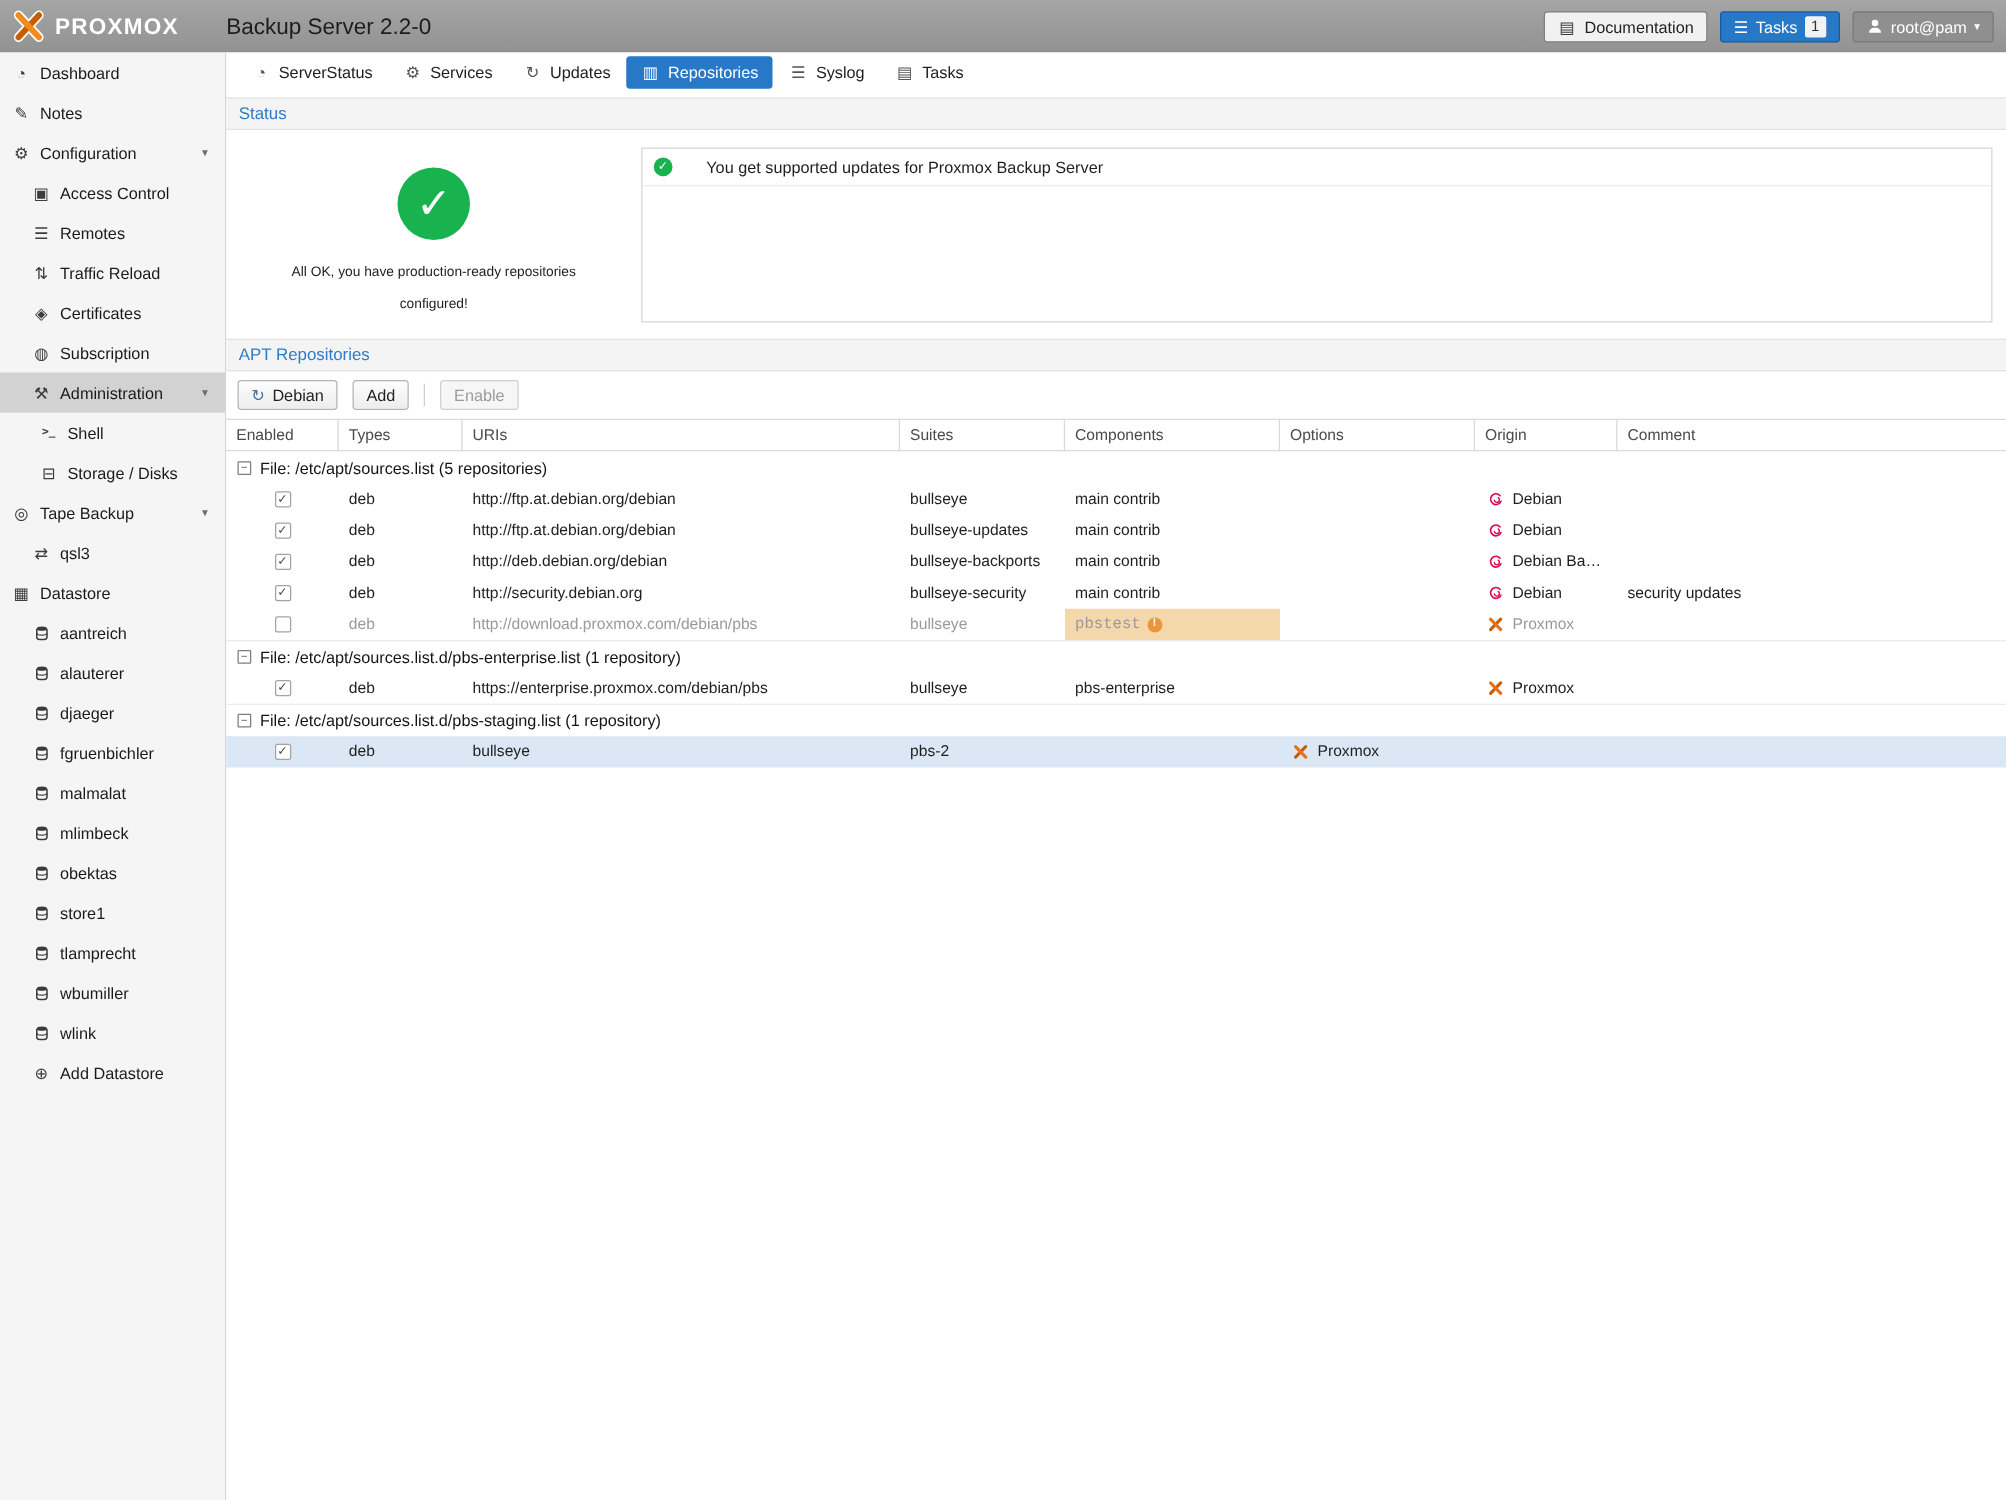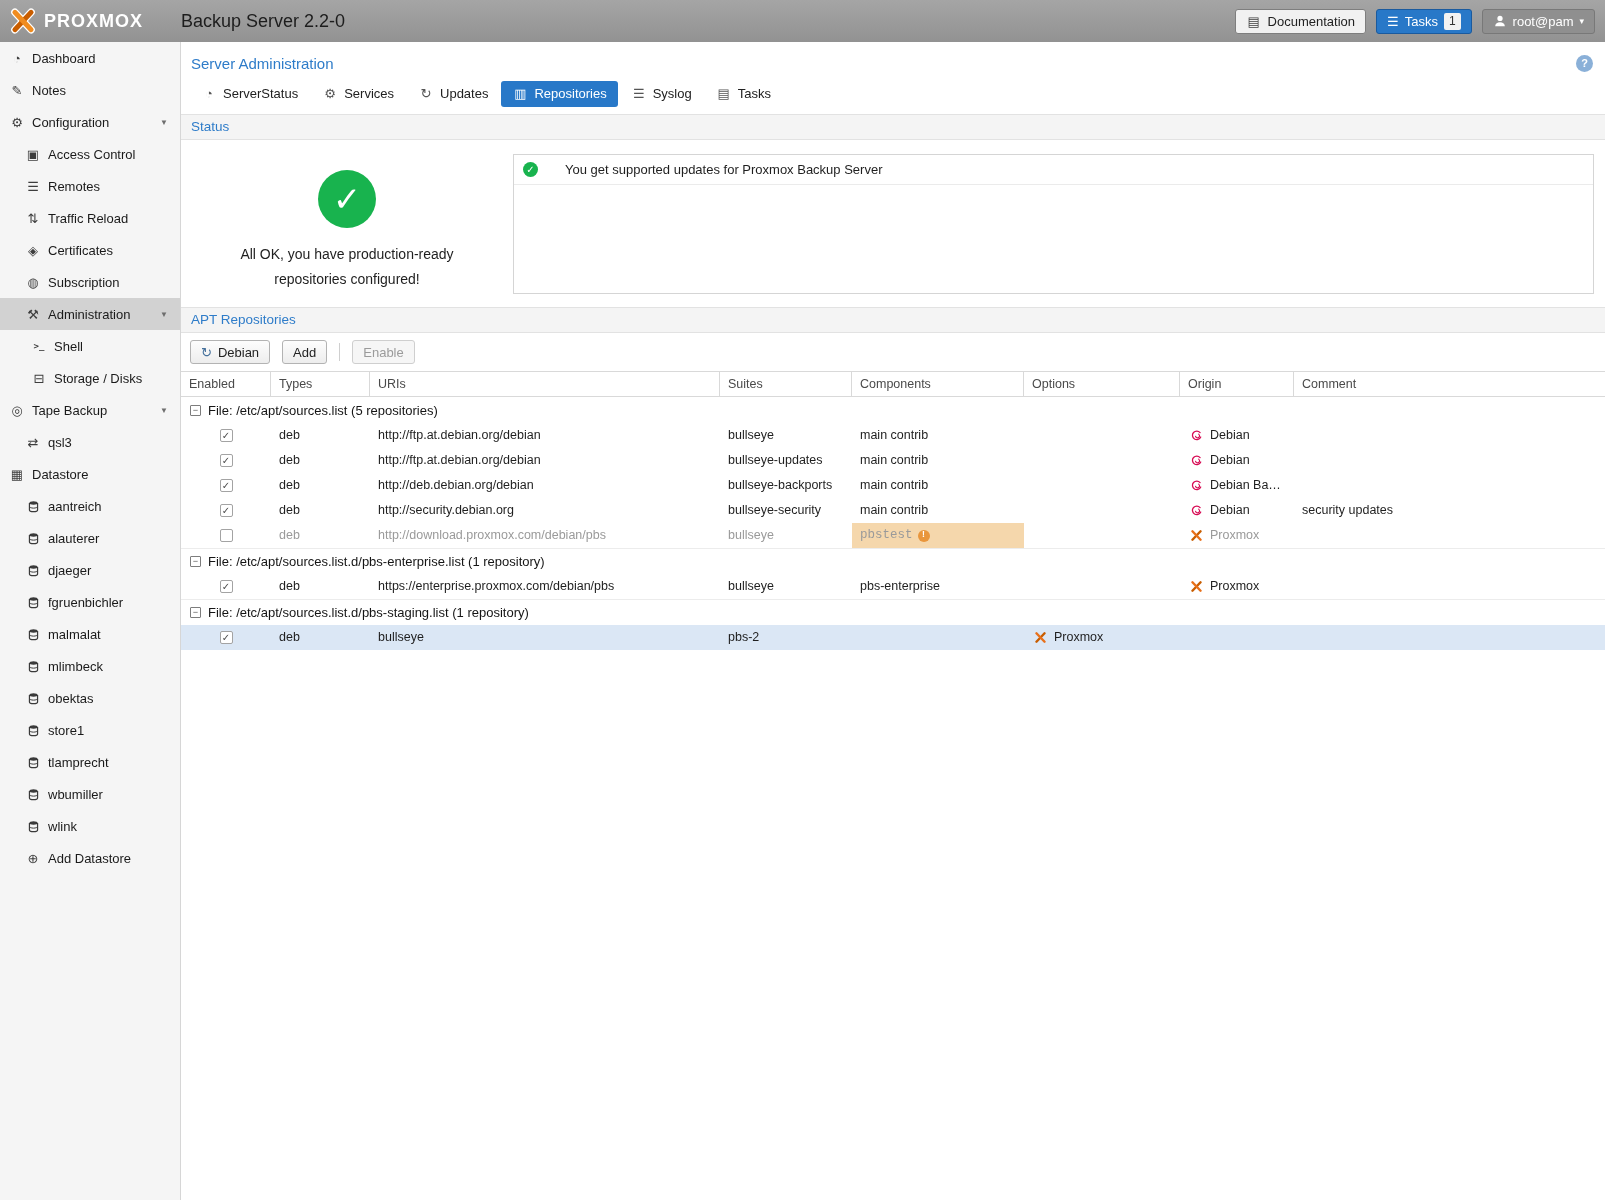--- a/index.html
+++ b/index.html
@@ -306,11 +306,6 @@
   </div>
 
 <div class="main">
-  <div class="main-header">
-    <span class="page-title">Server Administration</span>
-    <span class="mh-spacer"></span>
-    <span class="help-icon">?</span>
-  </div>
 
   <div class="tabbar">
       <div class="tab">

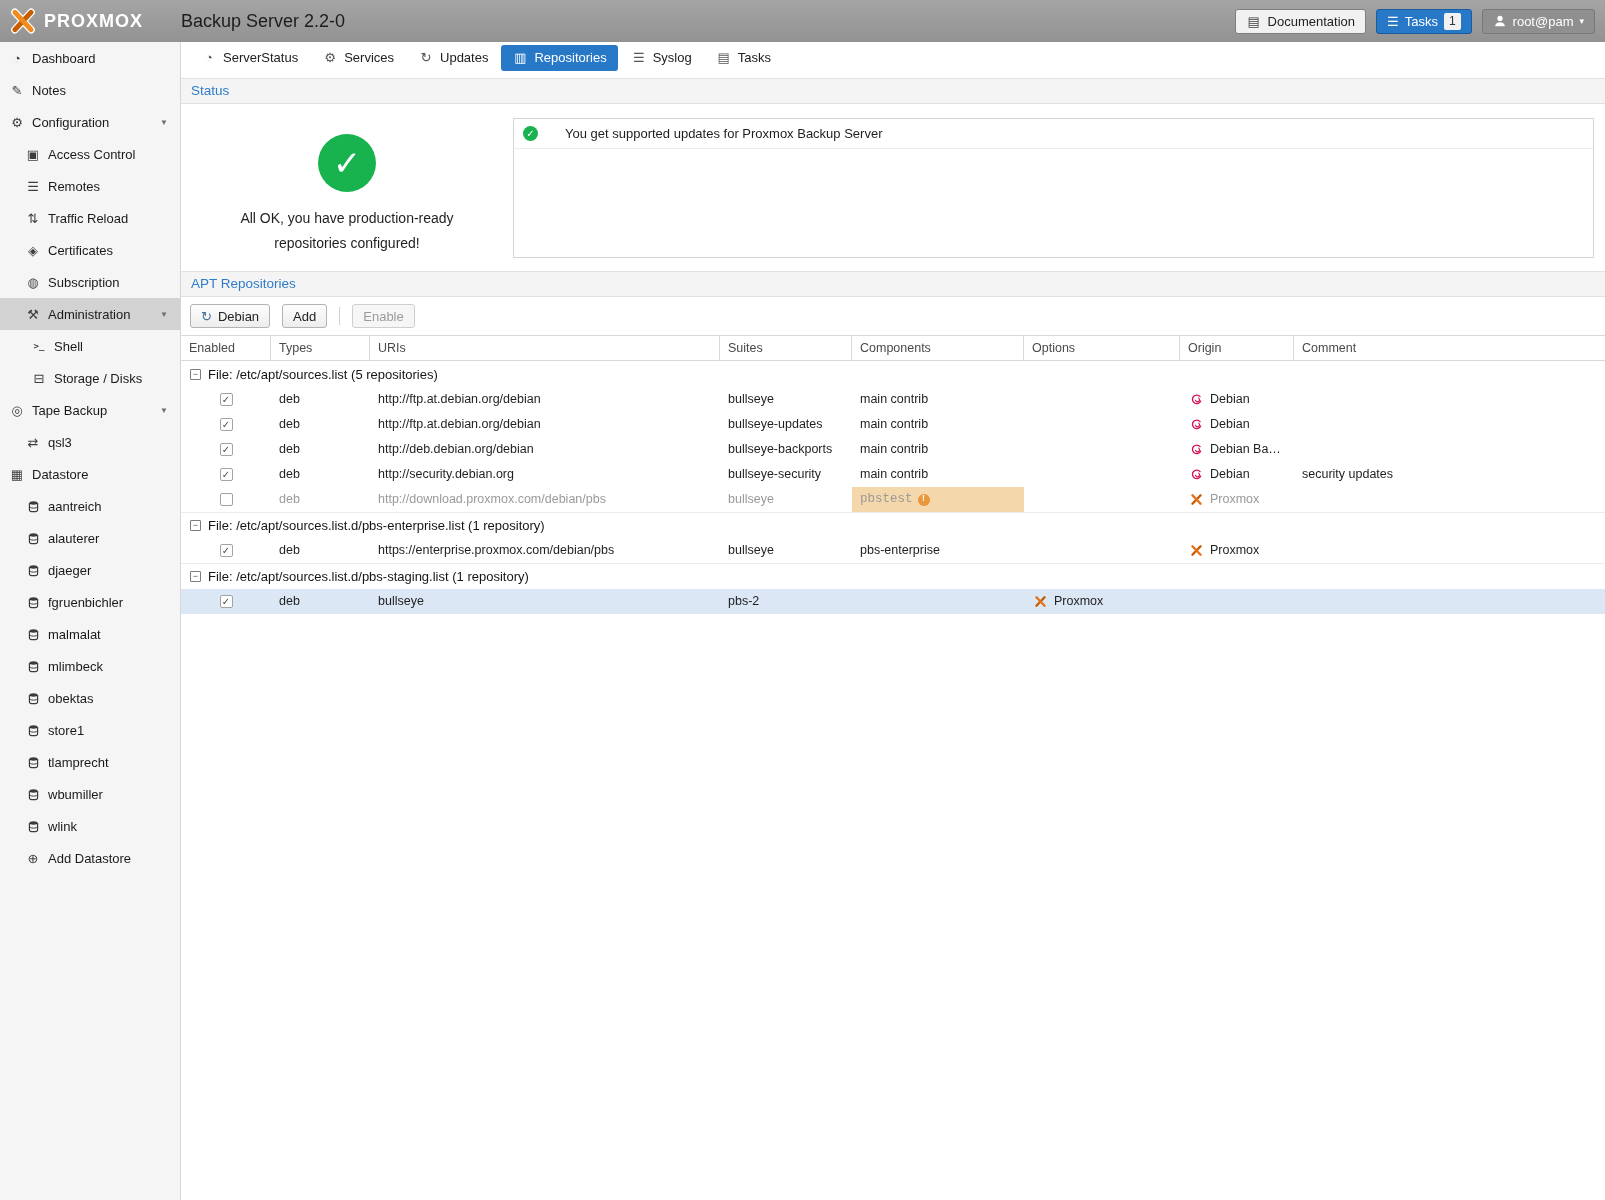--- a/index.html
+++ b/index.html
@@ -60,7 +60,7 @@
   .status-left{width:332px;display:flex;flex-direction:column;align-items:center;padding-top:30px;flex:0 0 auto;}
   .big-check{width:58px;height:58px;border-radius:50%;background:var(--green);color:#fff;font-size:34px;font-weight:bold;
     display:flex;align-items:center;justify-content:center;}
-  .status-summary{margin-top:14px;width:245px;text-align:center;font-size:14px;line-height:25px;color:#1f1f1f;}
+  .status-summary{margin-top:14px;width:245px;text-align:center;font-size:11px;line-height:25px;color:#1f1f1f;}
   .status-right{flex:1;margin:14px 11px 13px 0;border:1px solid #d5d5d5;}
   .status-row{display:flex;align-items:center;gap:27px;padding:7px 9px;border-bottom:1px solid #ebebeb;font-size:13px;color:#1f1f1f;}
   .small-check{width:15px;height:15px;border-radius:50%;background:var(--green);color:#fff;font-size:10px;font-weight:bold;

